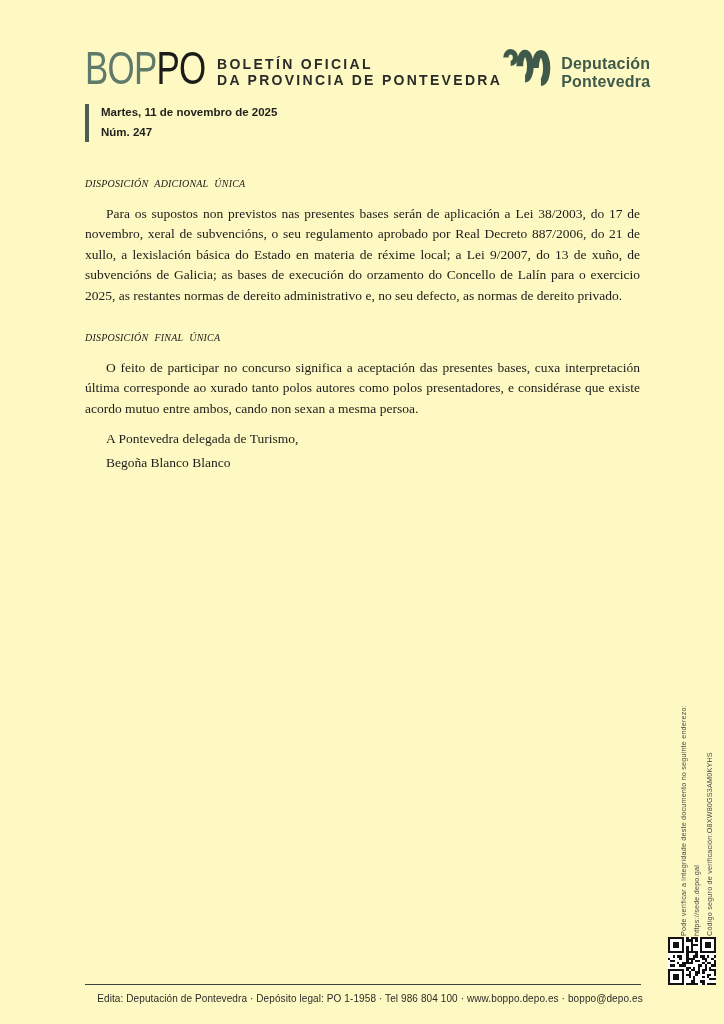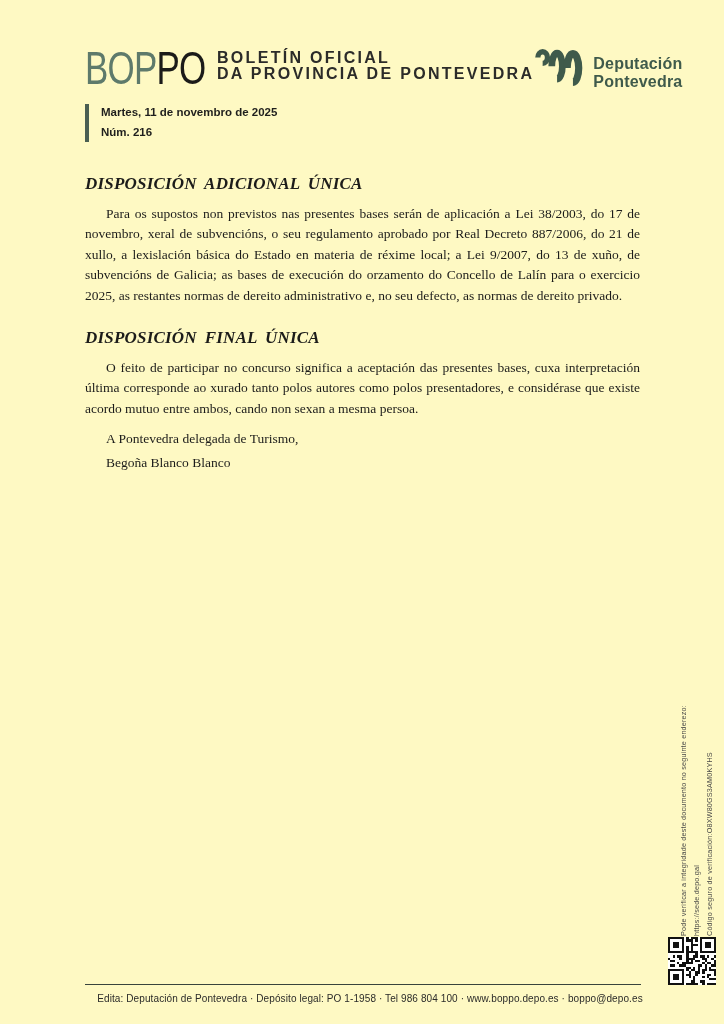--- a/index.html
+++ b/index.html
@@ -29,9 +29,9 @@
   .wm-green { color:#5e7a6b; }
   .wm-dark  { color:#1b1b19; }
   .subtitle {
-    margin-top:4px; margin-left:14px;
+    margin-top:10px; margin-left:14px;
     font-family:"Liberation Sans", sans-serif;
-    font-weight:700; font-size:16px; letter-spacing:2.3px; line-height:16px;
+    font-weight:700; font-size:14px; letter-spacing:2.3px; line-height:16px;
     color:#2b2b29; white-space:nowrap;
   }
   .dep-logo { display:flex; align-items:center; margin-top:2px; }

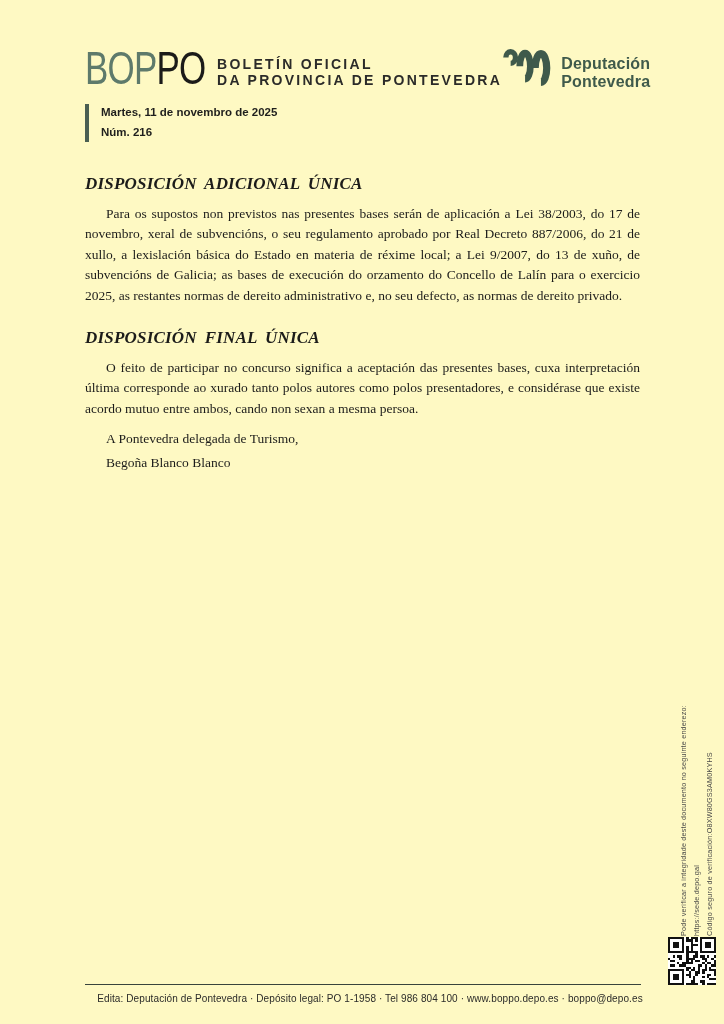--- a/index.html
+++ b/index.html
@@ -125,7 +125,7 @@
 
   <div class="issue">
     <div class="issue-date">Martes, 11 de novembro de 2025</div>
-    <div class="issue-num">Núm. 216</div>
+    <div class="issue-num">Núm. 247</div>
   </div>
 
   <div class="content">

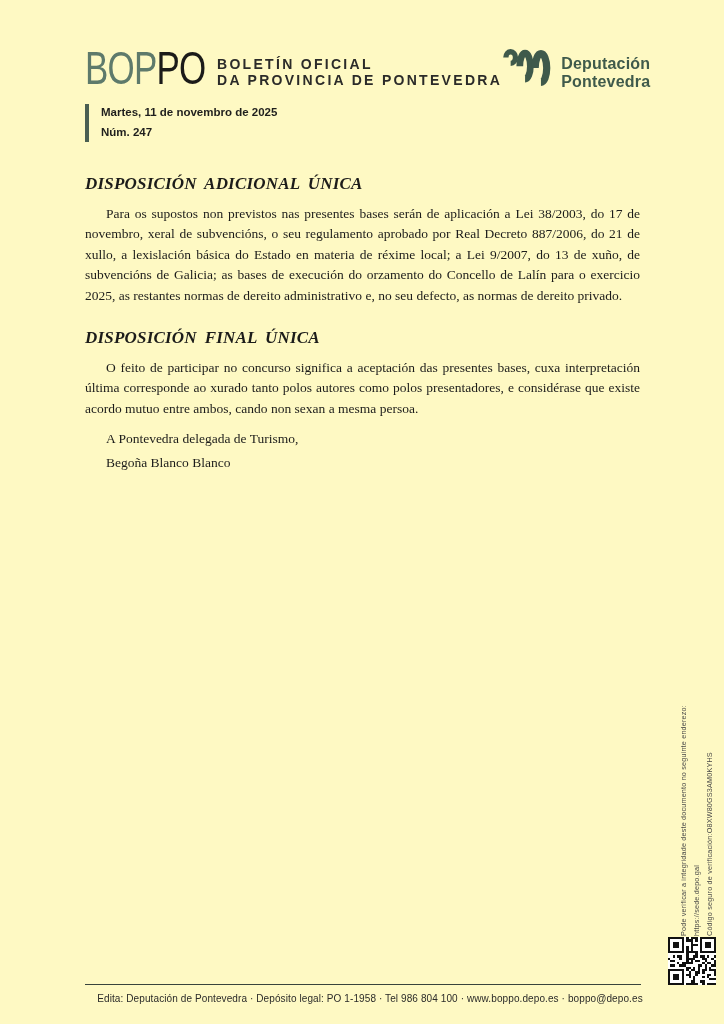--- a/index.html
+++ b/index.html
@@ -58,7 +58,7 @@
   
   .content { margin:32px 84px 0 85px; font-size:13.5px; line-height:20.5px; }
   .disp-heading {
-    font-style:italic; font-weight:700; font-size:17px;
+    font-style:italic; font-weight:400; font-size:10px;
     word-spacing:3.5px; letter-spacing:0.2px; color:#1c1c1a;
   }
   .disp-heading + .body-par { margin-top:9px; }

